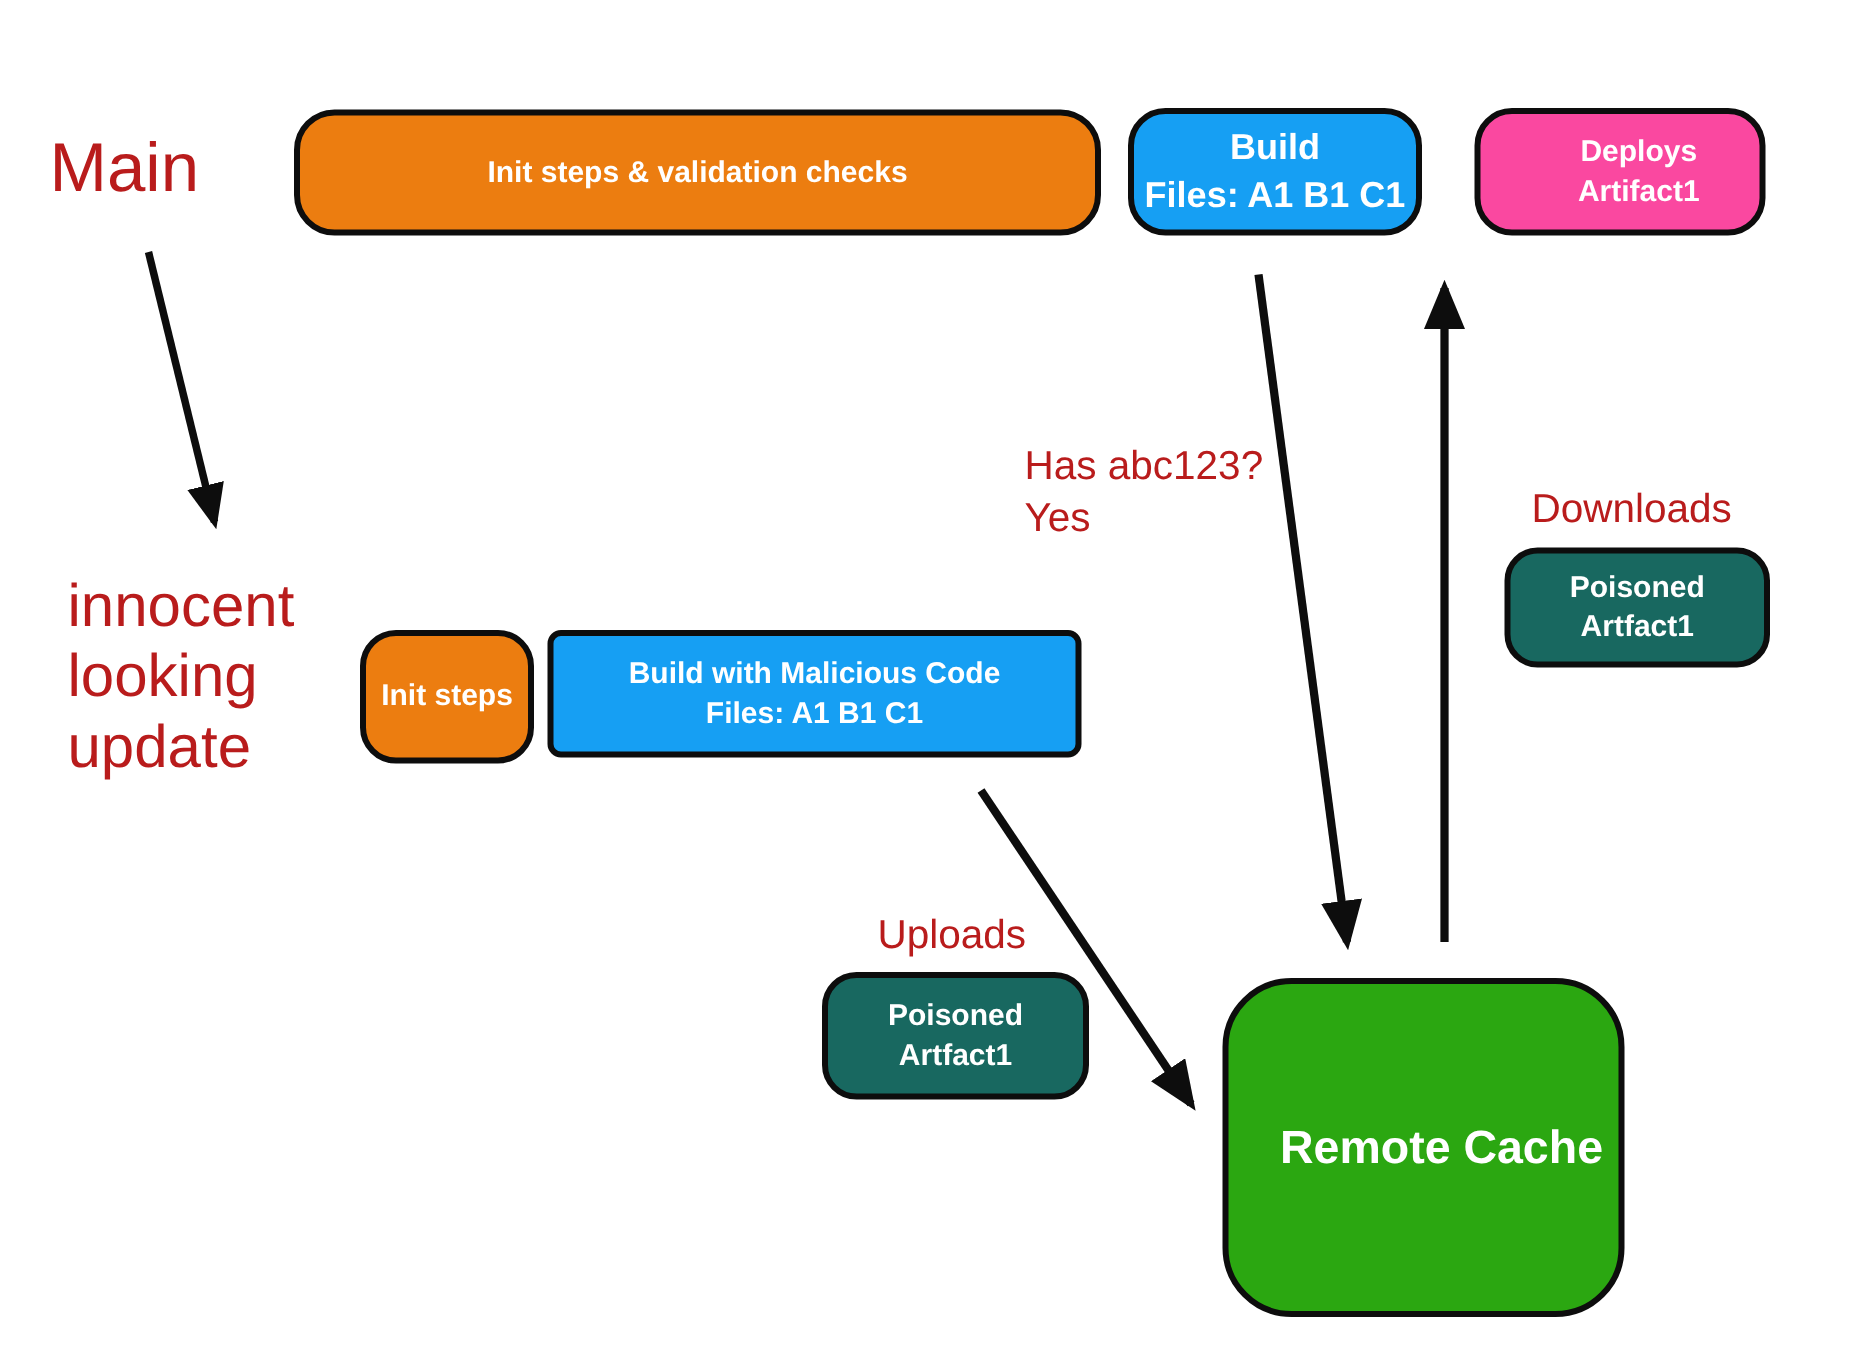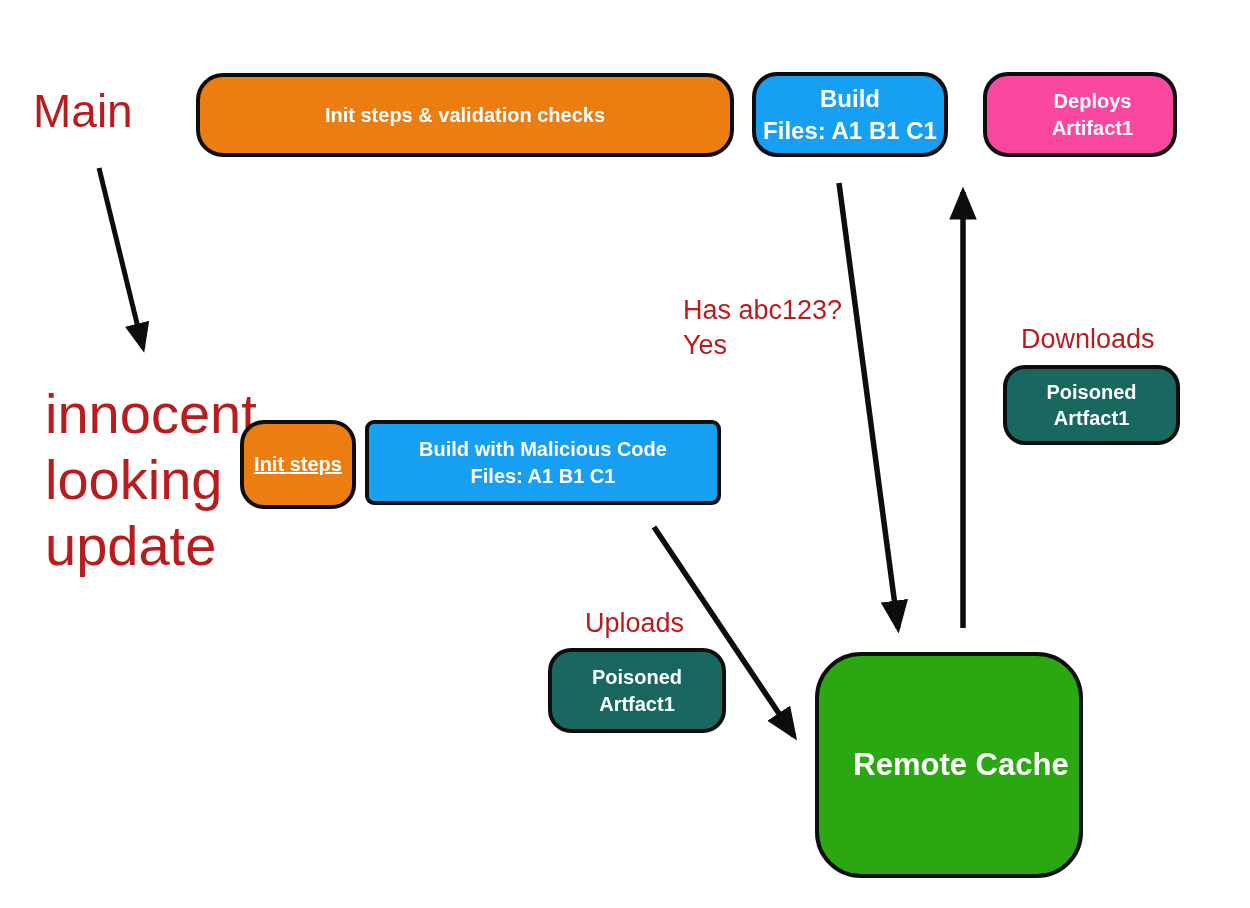--- a/index.html
+++ b/index.html
@@ -32,7 +32,7 @@
 
   .freelabel{position:absolute;color:#b91c1c;}
   #l-main{left:33px;top:86px;font-size:46px;line-height:1.1;}
-  #l-innocent{left:45px;top:381px;font-size:56px;line-height:1.18;}
+  #l-innocent{left:45px;top:381px;font-size:40px;line-height:1.18;}
   #l-has-abc{left:683px;top:293px;font-size:27px;line-height:1.3;}
   #l-downloads{left:1021px;top:324px;font-size:27px;}
   #l-uploads{left:585px;top:608px;font-size:27px;}

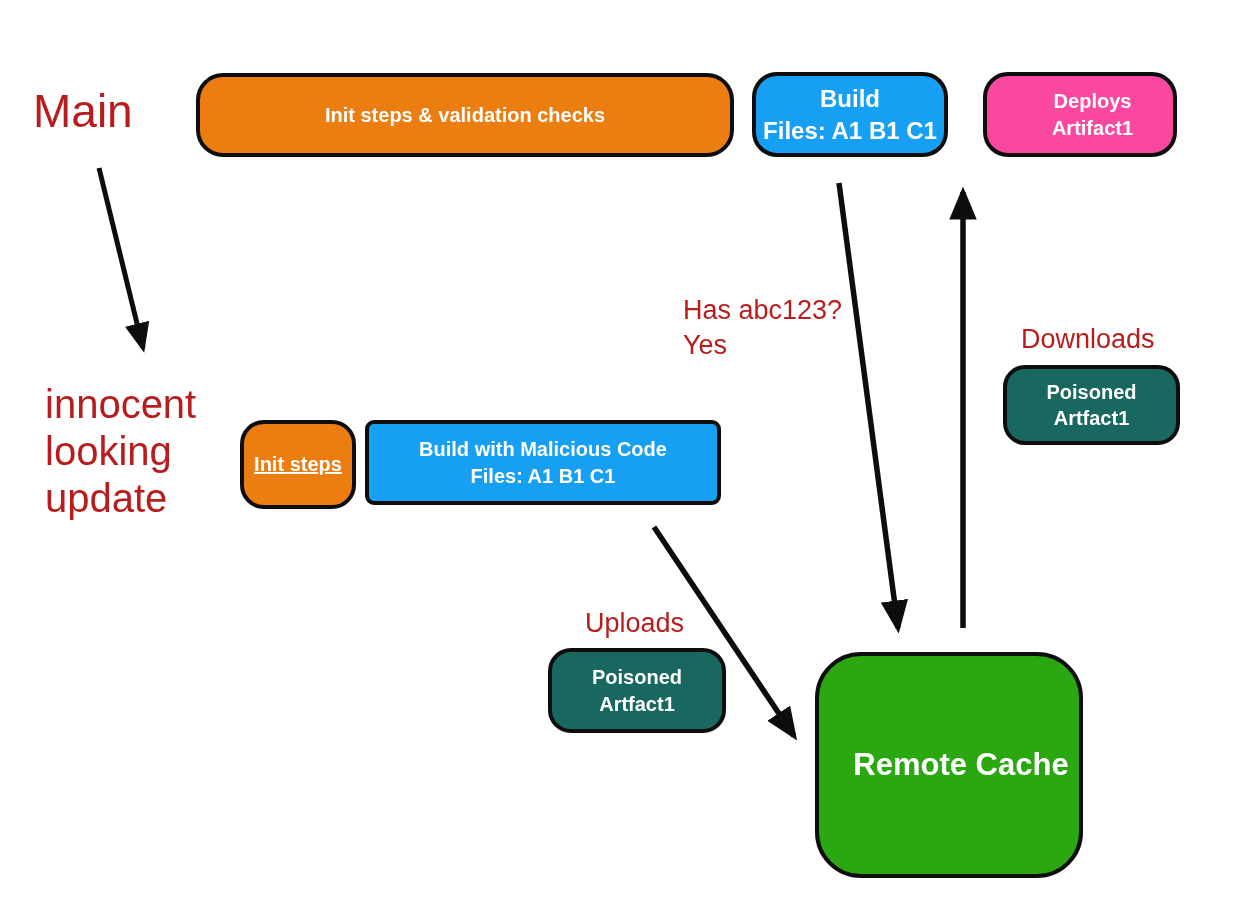--- a/index.html
+++ b/index.html
@@ -24,7 +24,7 @@
   #n-init-validation{left:196px;top:73px;width:538px;height:84px;border-radius:27px;font-size:20px;align-items:center;}
   #n-build{left:752px;top:72px;width:196px;height:85px;border-radius:25px;font-size:24px;}
   #n-deploys{left:983px;top:72px;width:194px;height:85px;border-radius:25px;font-size:20px;}
-  #n-init-steps{left:240px;top:420px;width:116px;height:89px;border-radius:24px;font-size:20px;text-decoration:underline;}
+  #n-init-steps{left:240px;top:420px;width:116px;height:89px;border-radius:24px;font-size:20px;}
   #n-build-malicious{left:365px;top:420px;width:356px;height:85px;border-radius:9px;font-size:20px;}
   #n-poisoned-download{left:1003px;top:365px;width:177px;height:80px;border-radius:22px;font-size:20px;}
   #n-poisoned-upload{left:548px;top:648px;width:178px;height:85px;border-radius:23px;font-size:20px;}

